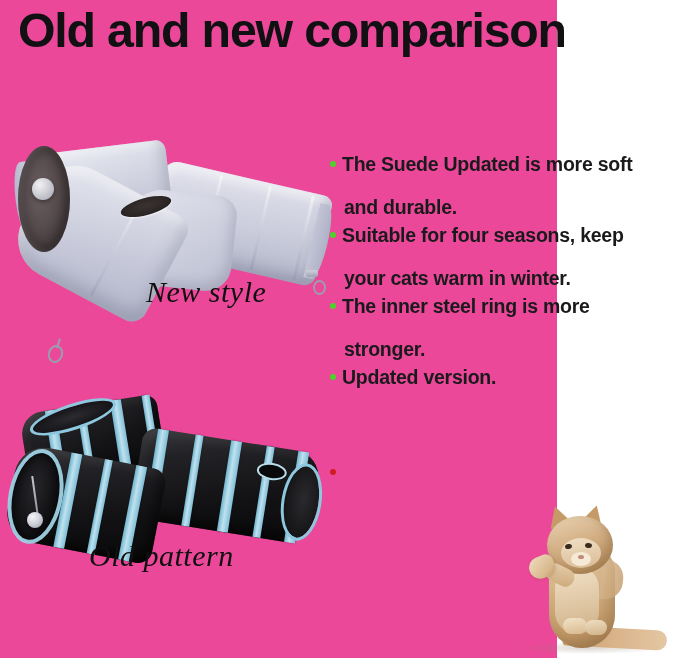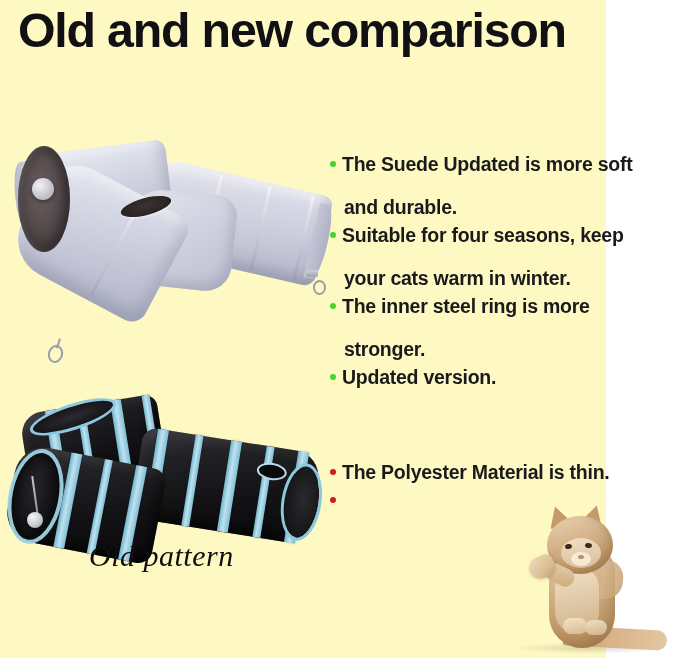--- a/index.html
+++ b/index.html
@@ -9,7 +9,7 @@
     font-family:"Liberation Sans", sans-serif;
     overflow:hidden;position:relative;
   }
-  .page{position:relative;width:606px;height:658px;background:#fef9c3;}
+  .page{position:relative;width:557px;height:658px;background:#ec4899;}
 
   
   .title{

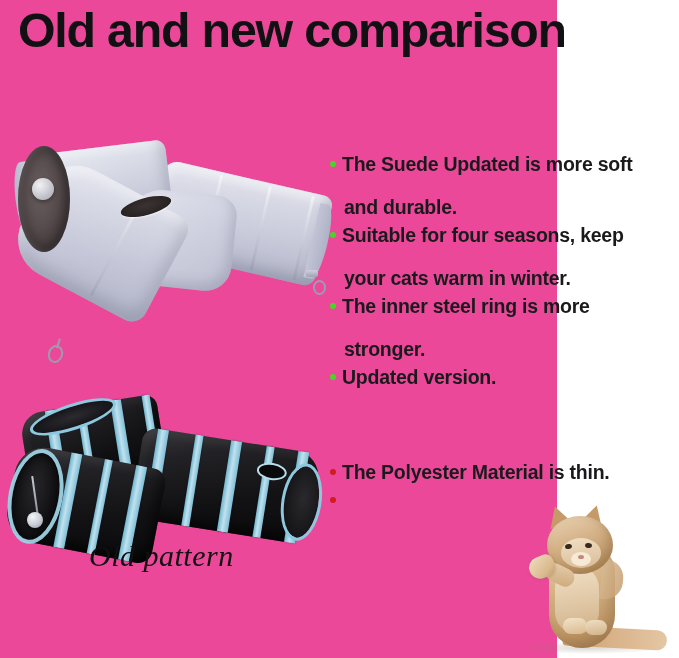--- a/index.html
+++ b/index.html
@@ -321,6 +321,7 @@
     <div class="ring nt-ring2"></div>
   </div>
 
+  <div class="caption newstyle">New style</div>
 
   <div class="bullets top">
 

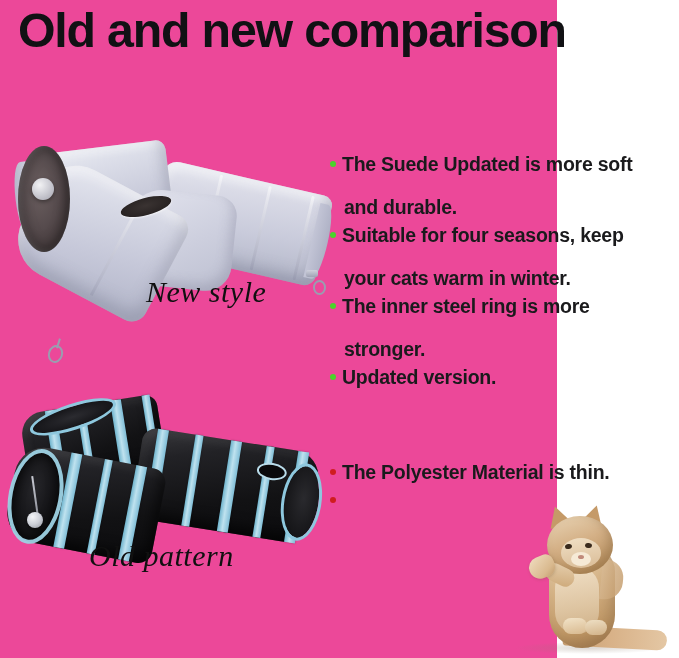--- a/index.html
+++ b/index.html
@@ -392,10 +392,6 @@
   <div class="caption oldpattern">Old pattern</div>
 
   <div class="bullets bottom">
-    <div class="bline">
-      <span class="dot red"></span>
-      <span class="btxt">The Polyester Material is thin.</span>
-    </div>
     <div class="bline">
       <span class="dot red"></span>
     </div>

